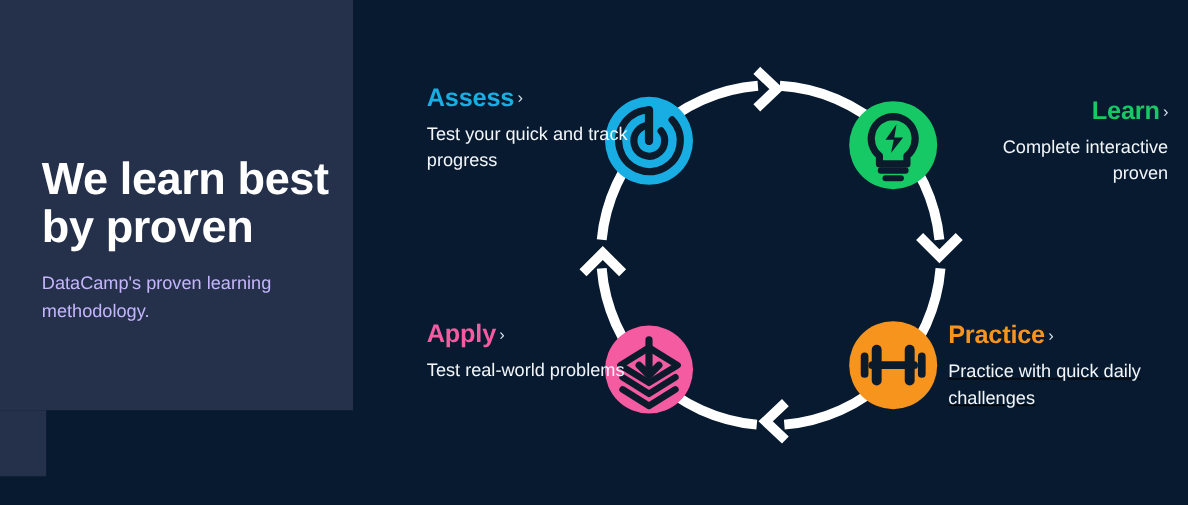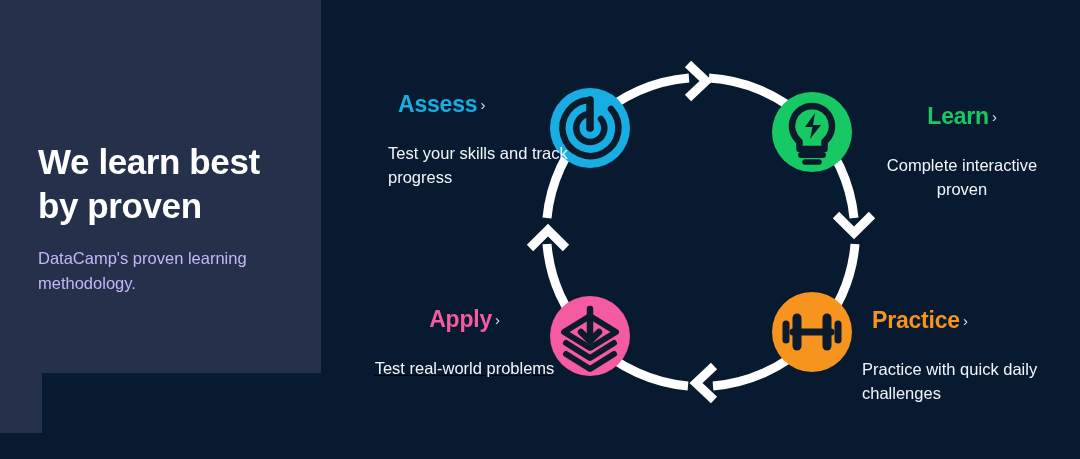--- a/index.html
+++ b/index.html
@@ -79,10 +79,10 @@
     width: 185px;
   }
   .step-title {
-    margin: 10px;
+    margin: 0;
     font-size: 23px;
     font-weight: bold;
-    line-height: 36px;
+    line-height: 24px;
     letter-spacing: -0.2px;
     display: inline-block;
   }

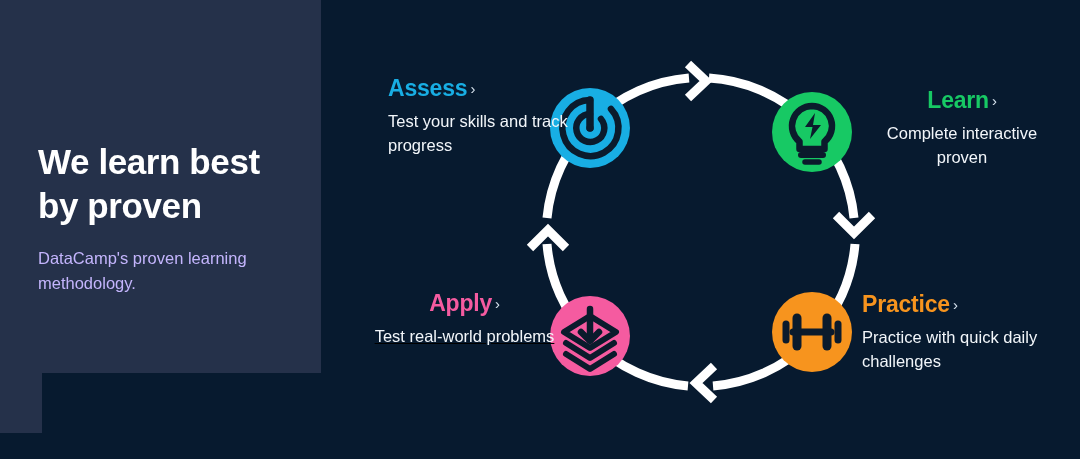--- a/index.html
+++ b/index.html
@@ -102,7 +102,7 @@
   }
 
   .step-assess   { left: 388px; top: 76px;  text-align: left; }
-  .step-learn    { left: 862px; top: 88px;  text-align: center; width: 200px; }
+  .step-learn    { left: 862px; top: 88px;  text-align: right; width: 200px; }
   .step-apply    { left: 372px; top: 291px; text-align: center; text-decoration: underline; }
   .step-practice { left: 862px; top: 292px; text-align: left; width: 200px; }
 

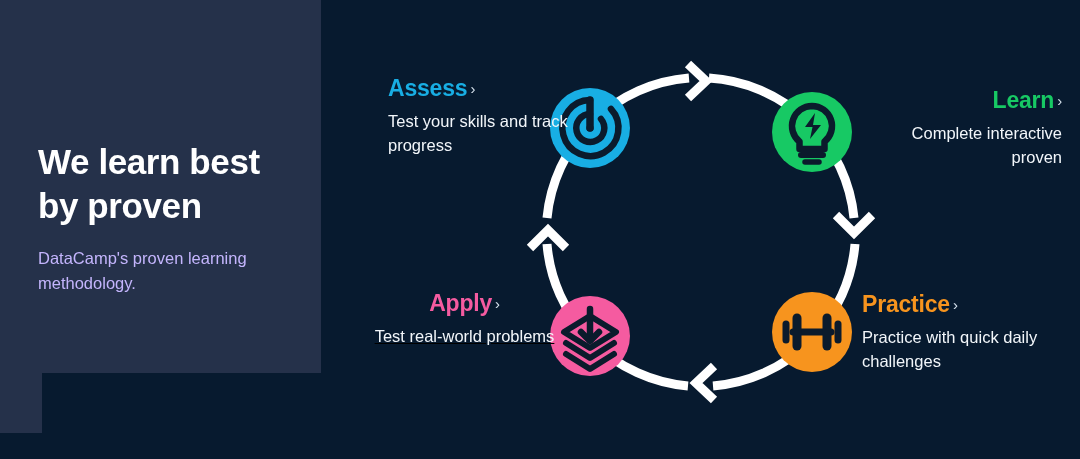--- a/index.html
+++ b/index.html
@@ -196,7 +196,7 @@
 
   <div class="step step-assess">
     <h2 class="step-title c-assess"><span>Assess</span><span class="step-chevron chev-assess">›</span></h2>
-    <p class="step-desc">Test your skills and track progress</p>
+    <p class="step-desc">Test your quick and track progress</p>
   </div>
 
   <div class="step step-learn">

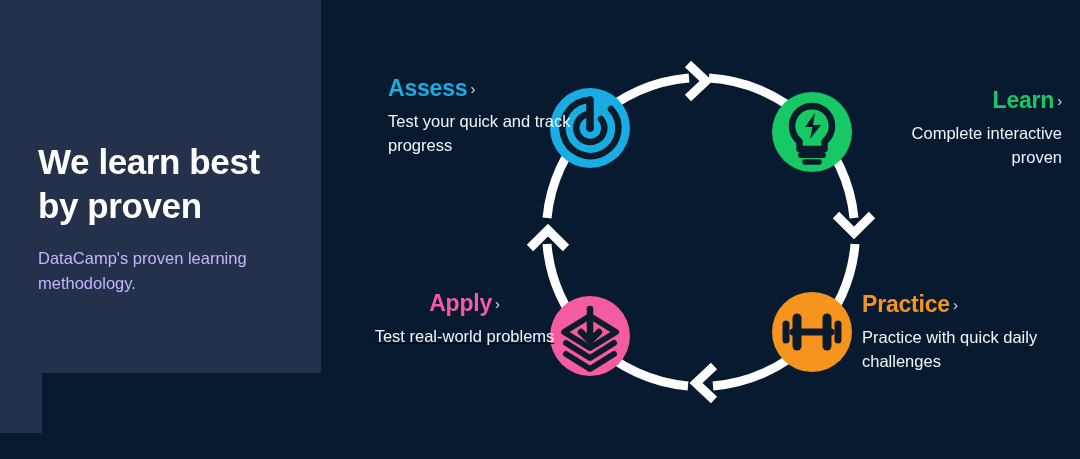--- a/index.html
+++ b/index.html
@@ -49,7 +49,7 @@
   }
   .headline {
     margin: 0;
-    font-size: 35px;
+    font-size: 41px;
     line-height: 44px;
     font-weight: bold;
     color: #ffffff;

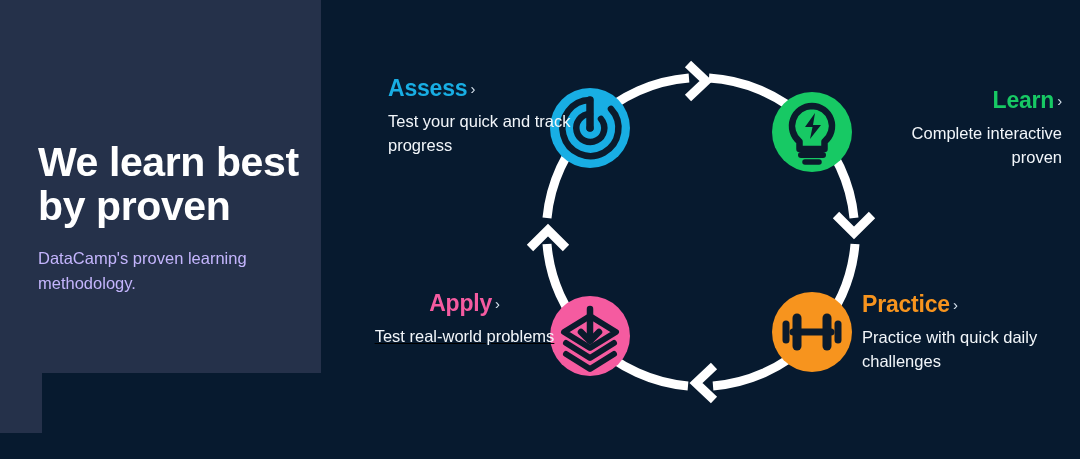--- a/index.html
+++ b/index.html
@@ -103,7 +103,7 @@
 
   .step-assess   { left: 388px; top: 76px;  text-align: left; }
   .step-learn    { left: 862px; top: 88px;  text-align: right; width: 200px; }
-  .step-apply    { left: 372px; top: 291px; text-align: center; text-decoration: underline; }
+  .step-apply    { left: 388px; top: 291px; text-align: left; }
   .step-practice { left: 862px; top: 292px; text-align: left; width: 200px; }
 
   .c-assess   { color: #18aee4; }

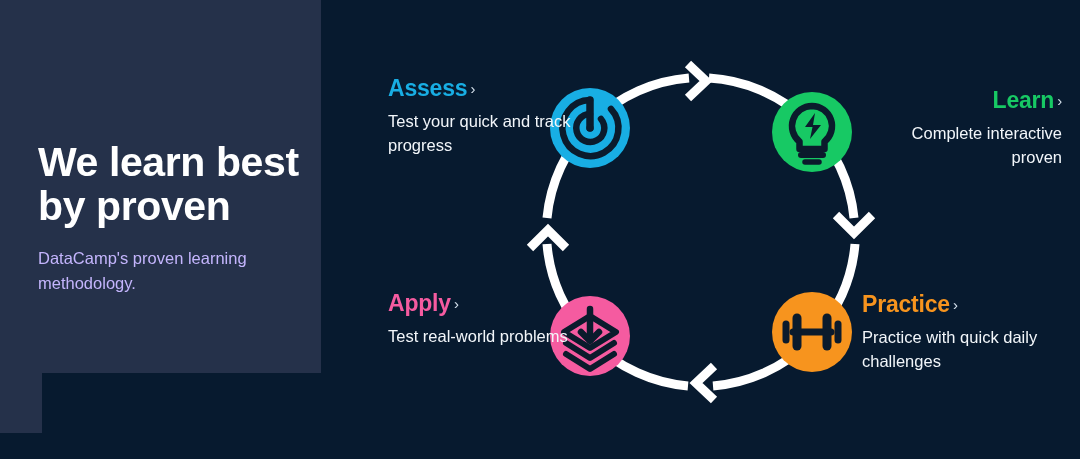--- a/index.html
+++ b/index.html
@@ -104,7 +104,7 @@
   .step-assess   { left: 388px; top: 76px;  text-align: left; }
   .step-learn    { left: 862px; top: 88px;  text-align: right; width: 200px; }
   .step-apply    { left: 388px; top: 291px; text-align: left; }
-  .step-practice { left: 862px; top: 292px; text-align: left; width: 200px; }
+  .step-practice { left: 862px; top: 292px; text-align: left; width: 200px; text-decoration: underline; }
 
   .c-assess   { color: #18aee4; }
   .c-learn    { color: #17c964; }

